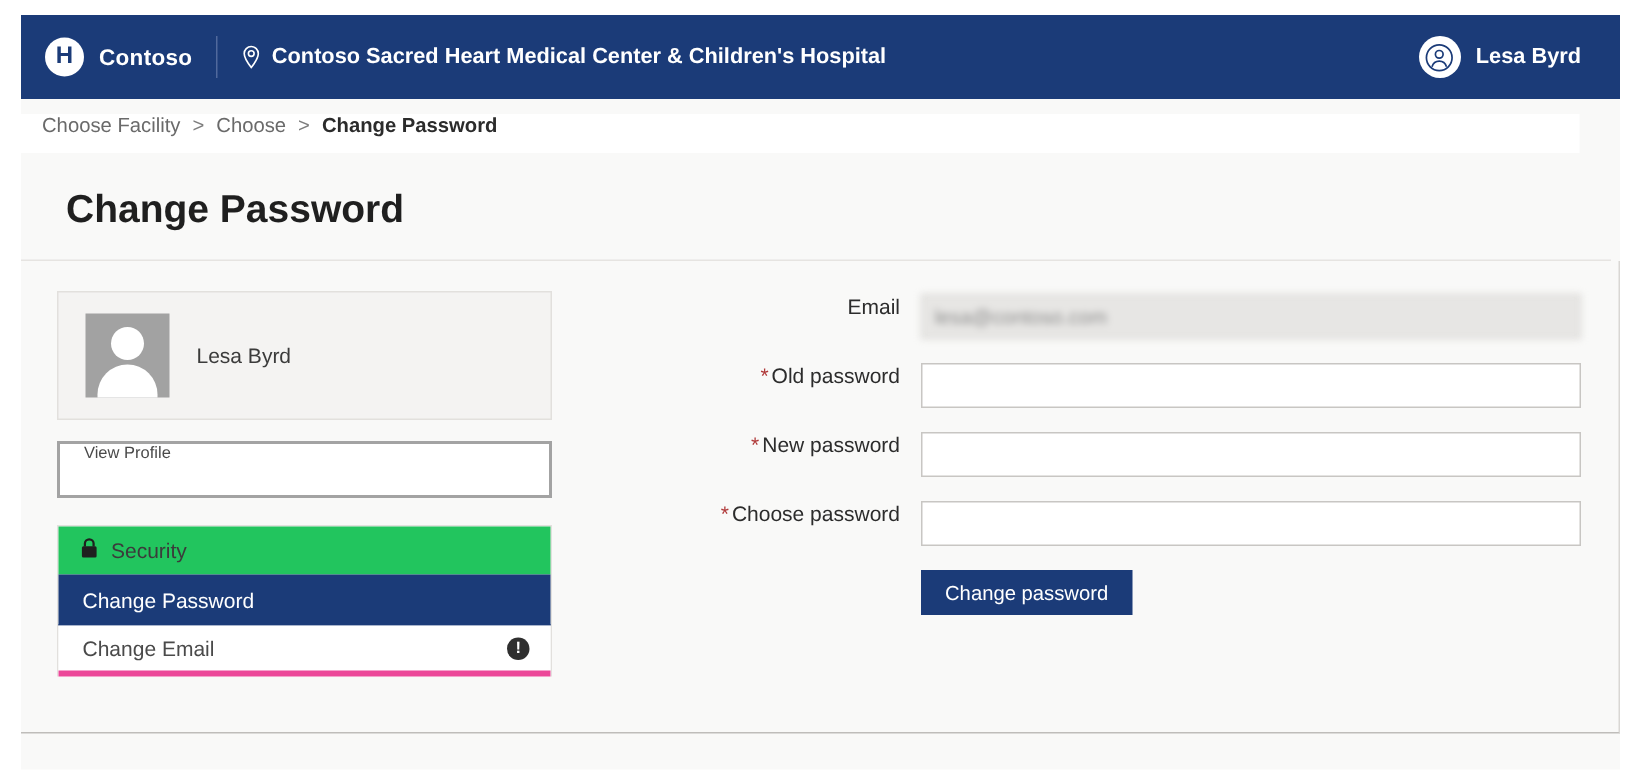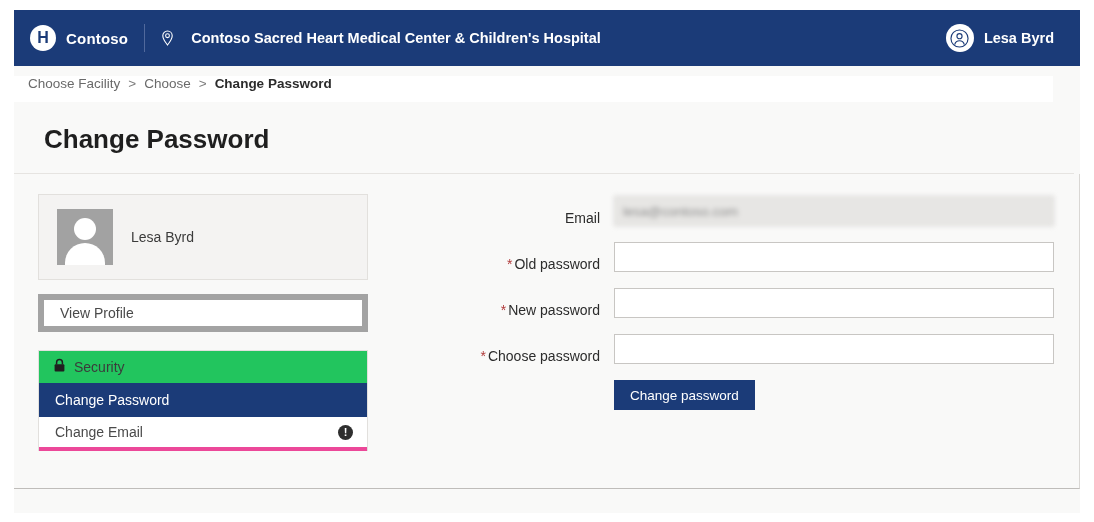--- a/index.html
+++ b/index.html
@@ -64,7 +64,7 @@
   .facility {
     display: flex;
     align-items: center;
-    gap: 17px;
+    gap: 7px;
     color: #ffffff;
     font-size: 14.5px;
     font-weight: bold;

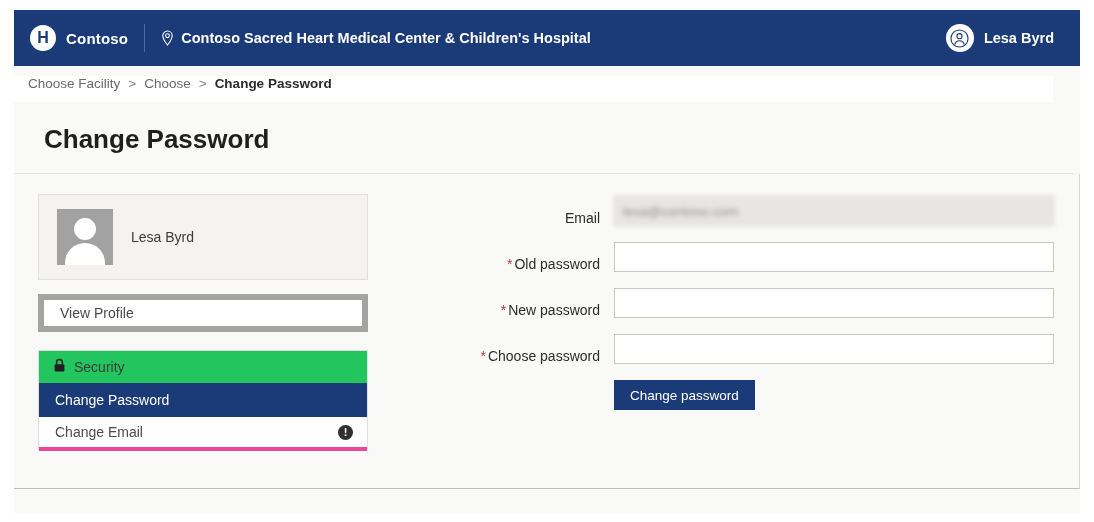--- a/index.html
+++ b/index.html
@@ -237,7 +237,7 @@
   }
   .form-row {
     display: flex;
-    align-items: flex-end;
+    align-items: flex-start;
     margin-bottom: 16px;
   }
   .form-label {

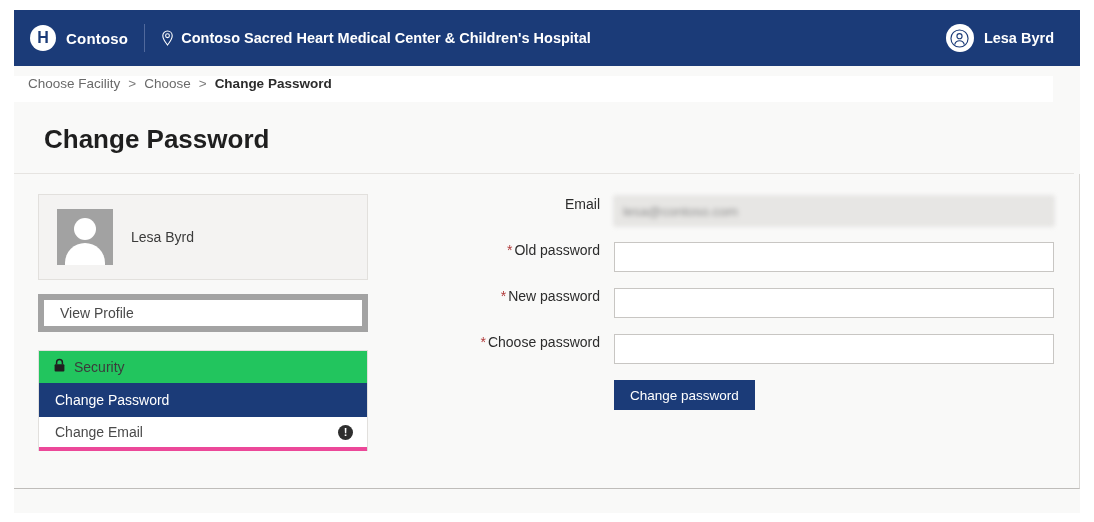--- a/index.html
+++ b/index.html
@@ -179,12 +179,11 @@
     margin-top: 14px;
     height: 38px;
     background: #ffffff;
-    border: 6px solid #a3a3a3;
-    display: flex;
-    align-items: center;
+    border: 2px solid #a3a3a3;
+    display: flex;
     padding-left: 16px;
     box-sizing: border-box;
-    font-size: 14px;
+    font-size: 11px;
     color: #4a4a4a;
   }
 

